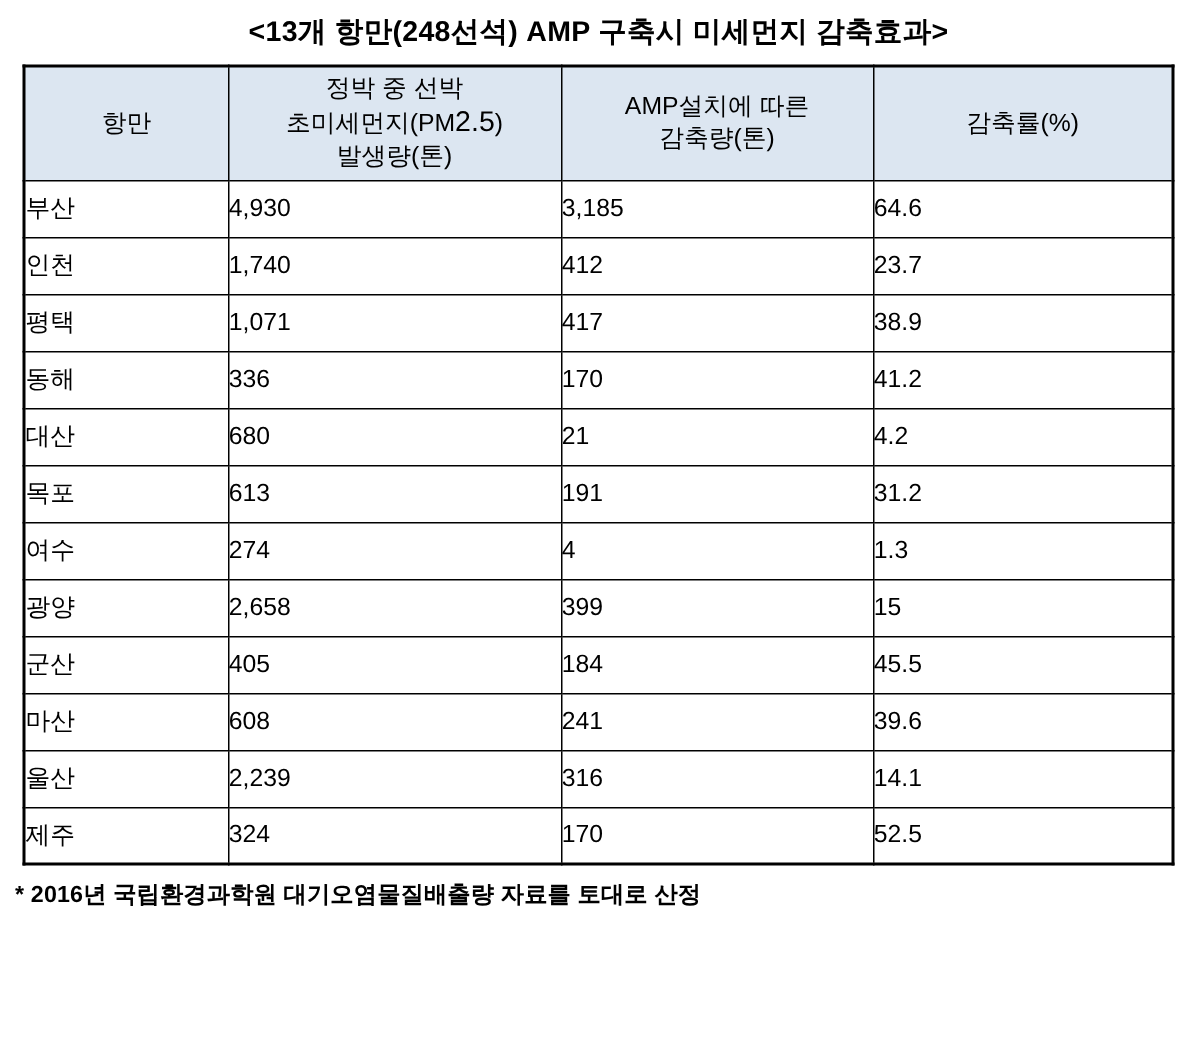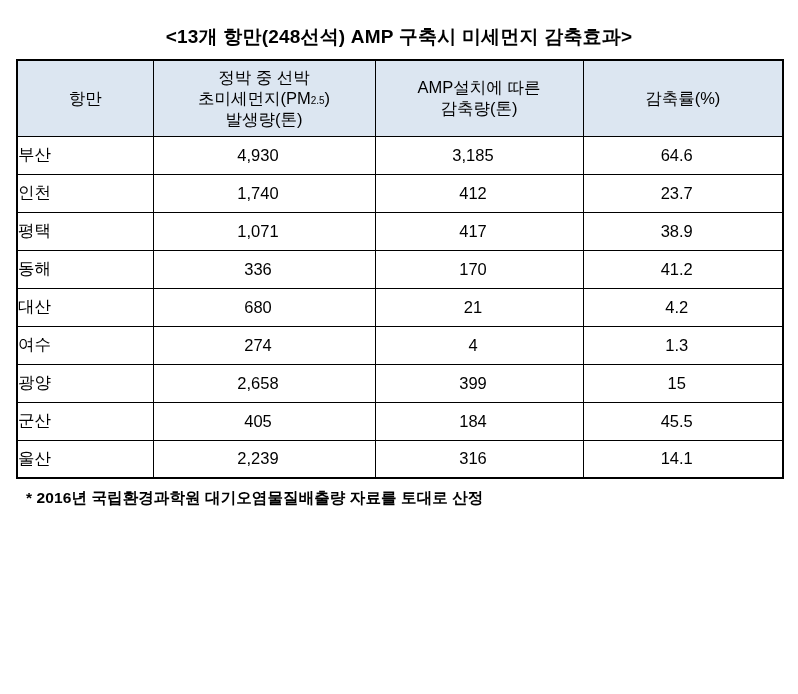--- a/index.html
+++ b/index.html
@@ -19,7 +19,7 @@
     width: 798px;
     height: 581px;
     box-sizing: border-box;
-    padding: 16px;
+    padding: 0;
     position: relative;
   }
   .title {

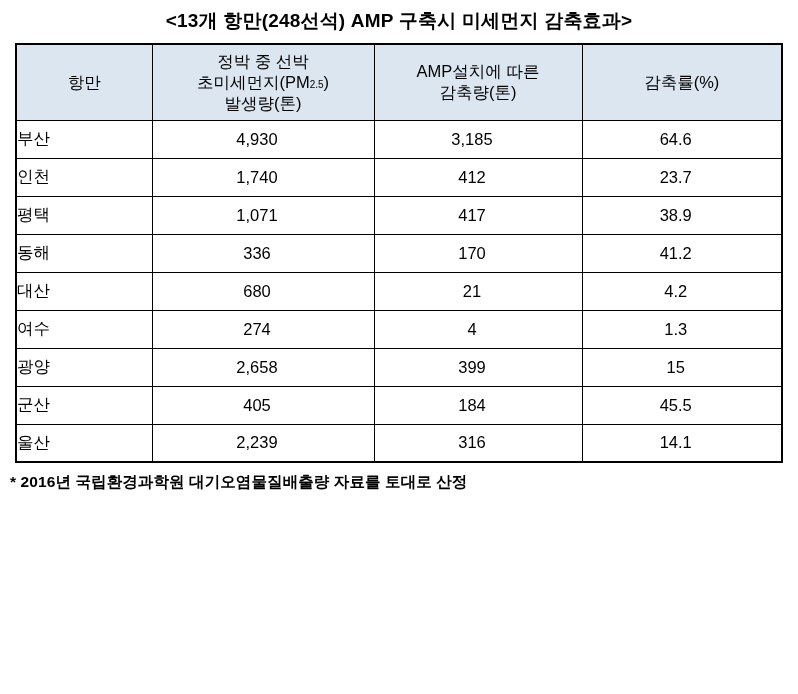--- a/index.html
+++ b/index.html
@@ -61,7 +61,7 @@
     padding: 2px 4px;
   }
   table.data thead th .sub {
-    font-size: 10px;
+    font-size: 19px;
     vertical-align: baseline;
   }
   table.data tbody td.port {

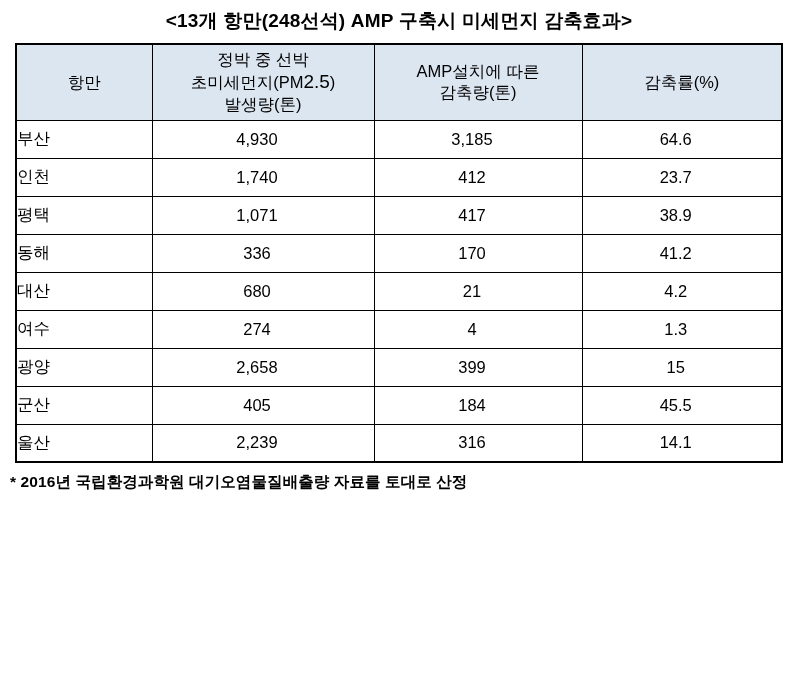--- a/index.html
+++ b/index.html
@@ -69,7 +69,7 @@
     vertical-align: middle;
   }
   table.data tbody td.num {
-    text-align: center;
+    text-align: left;
     vertical-align: middle;
     padding-right: 12px;
   }

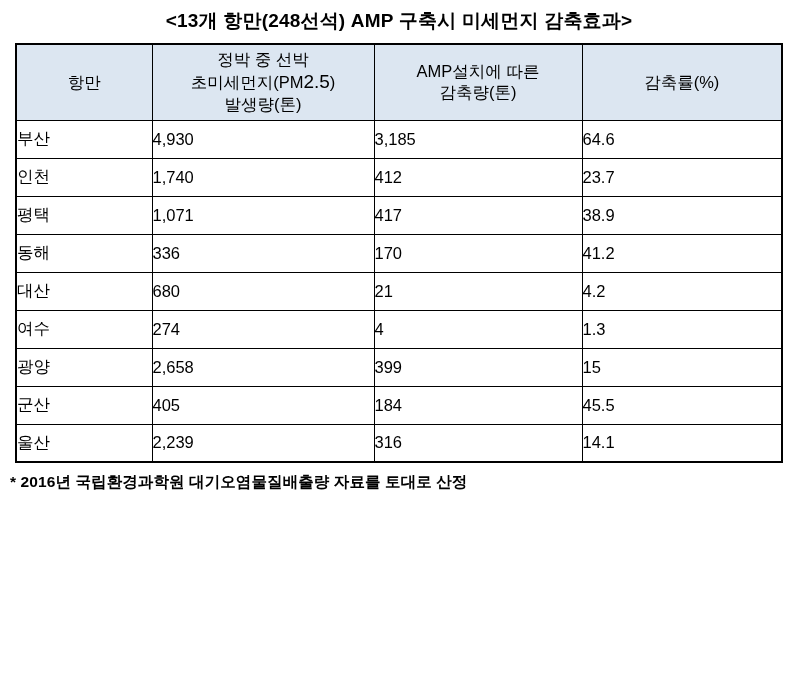--- a/index.html
+++ b/index.html
@@ -144,6 +144,12 @@
         <td class="num">4.2</td>
       </tr>
       <tr>
+        <td class="port">목포</td>
+        <td class="num">613</td>
+        <td class="num">191</td>
+        <td class="num">31.2</td>
+      </tr>
+      <tr>
         <td class="port">여수</td>
         <td class="num">274</td>
         <td class="num">4</td>

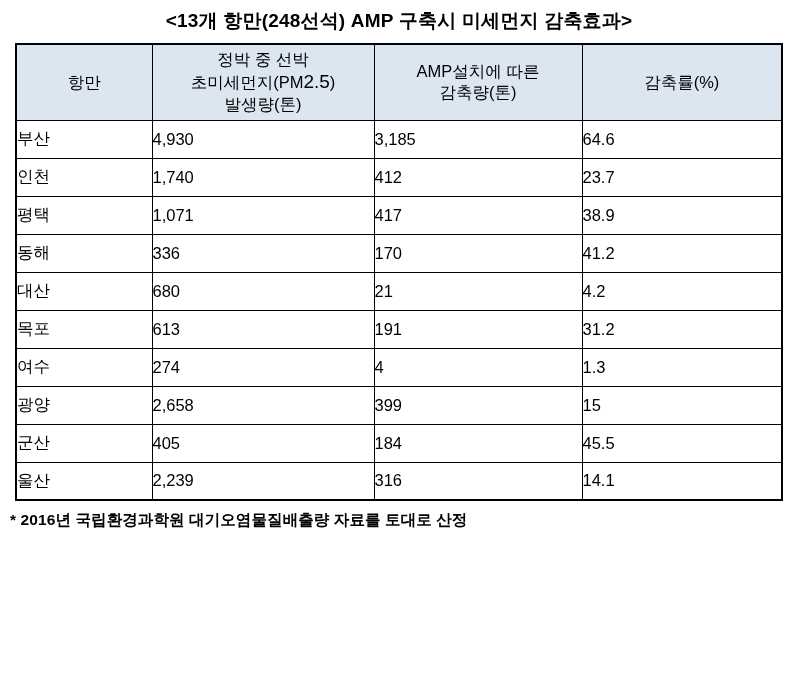--- a/index.html
+++ b/index.html
@@ -168,6 +168,12 @@
         <td class="num">45.5</td>
       </tr>
       <tr>
+        <td class="port">마산</td>
+        <td class="num">608</td>
+        <td class="num">241</td>
+        <td class="num">39.6</td>
+      </tr>
+      <tr>
         <td class="port">울산</td>
         <td class="num">2,239</td>
         <td class="num">316</td>

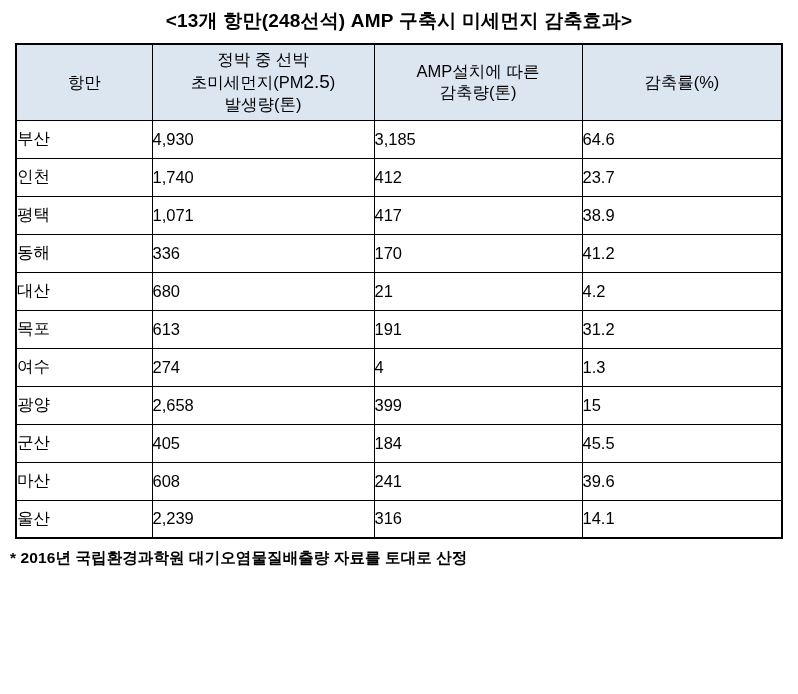--- a/index.html
+++ b/index.html
@@ -179,6 +179,12 @@
         <td class="num">316</td>
         <td class="num">14.1</td>
       </tr>
+      <tr>
+        <td class="port">제주</td>
+        <td class="num">324</td>
+        <td class="num">170</td>
+        <td class="num">52.5</td>
+      </tr>
     </tbody>
   </table>
 

